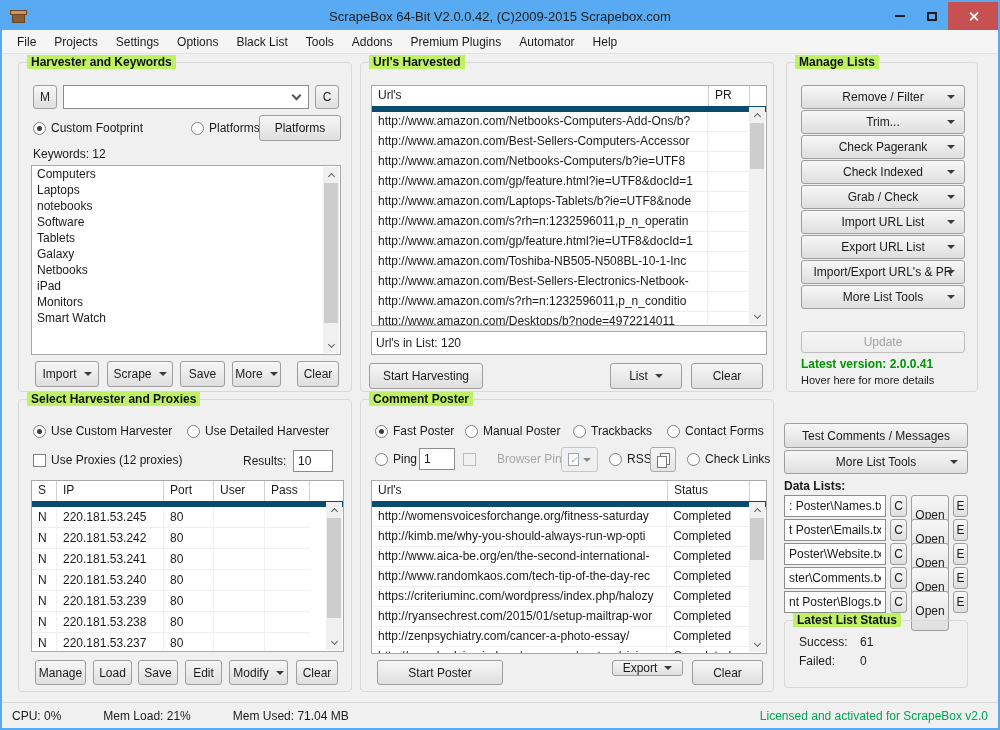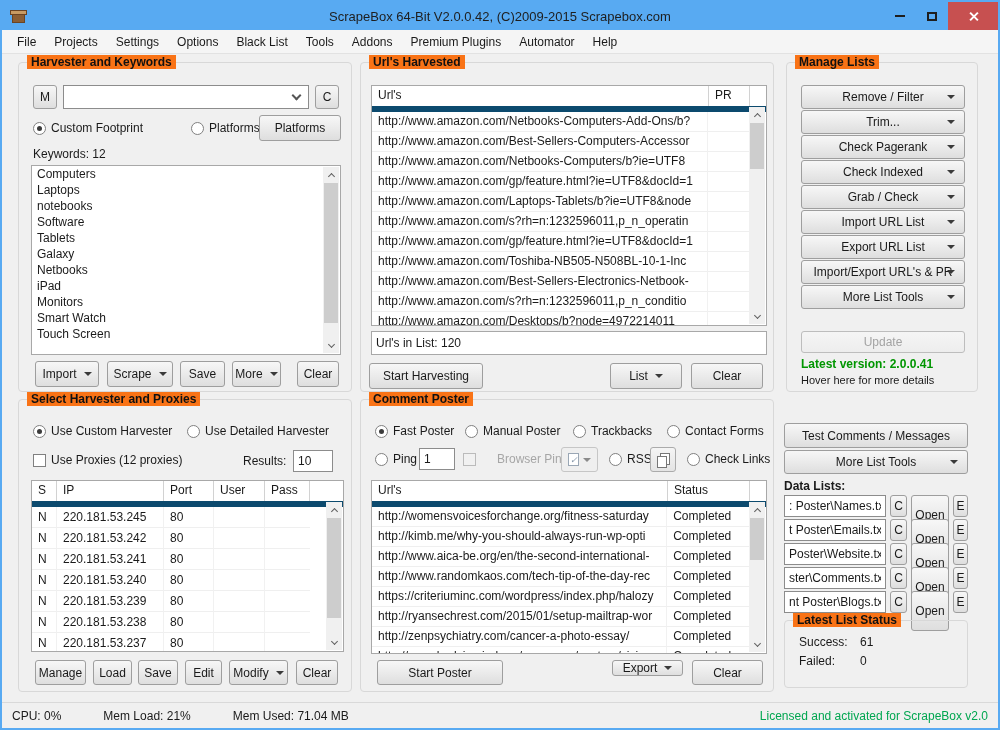--- a/index.html
+++ b/index.html
@@ -31,7 +31,7 @@
   .main { position:relative; flex:1; background:#F0F0F0; }
 
   .groupbox { position:absolute; border:1px solid #D8D8D8; border-radius:4px; }
-  .legend { position:absolute; top:-8px; left:8px; background:#f97316; padding:0 4px; font-weight:bold; font-size:12px; color:#111; white-space:nowrap; }
+  .legend { position:absolute; top:-8px; left:8px; background:#bef264; padding:0 4px; font-weight:bold; font-size:12px; color:#111; white-space:nowrap; }
 
   .btn { position:absolute; display:flex; align-items:center; justify-content:center; gap:7px;
          background:linear-gradient(#F7F7F7,#ECECEC 45%,#DEDEDE); border:1px solid #9E9E9E; border-radius:3px;

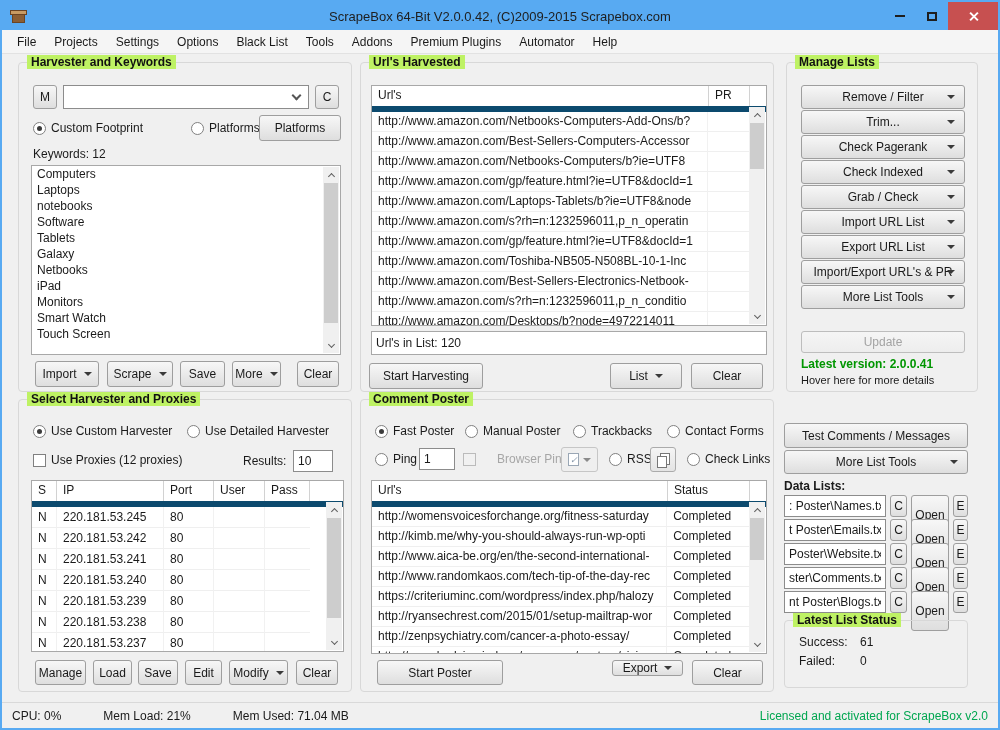--- a/index.html
+++ b/index.html
@@ -181,7 +181,6 @@
             <div class="lb-item">iPad</div>
             <div class="lb-item">Monitors</div>
             <div class="lb-item">Smart Watch</div>
-            <div class="lb-item">Touch Screen</div>
           </div>
         <div class="sb">
           <span class="sb-a up">

